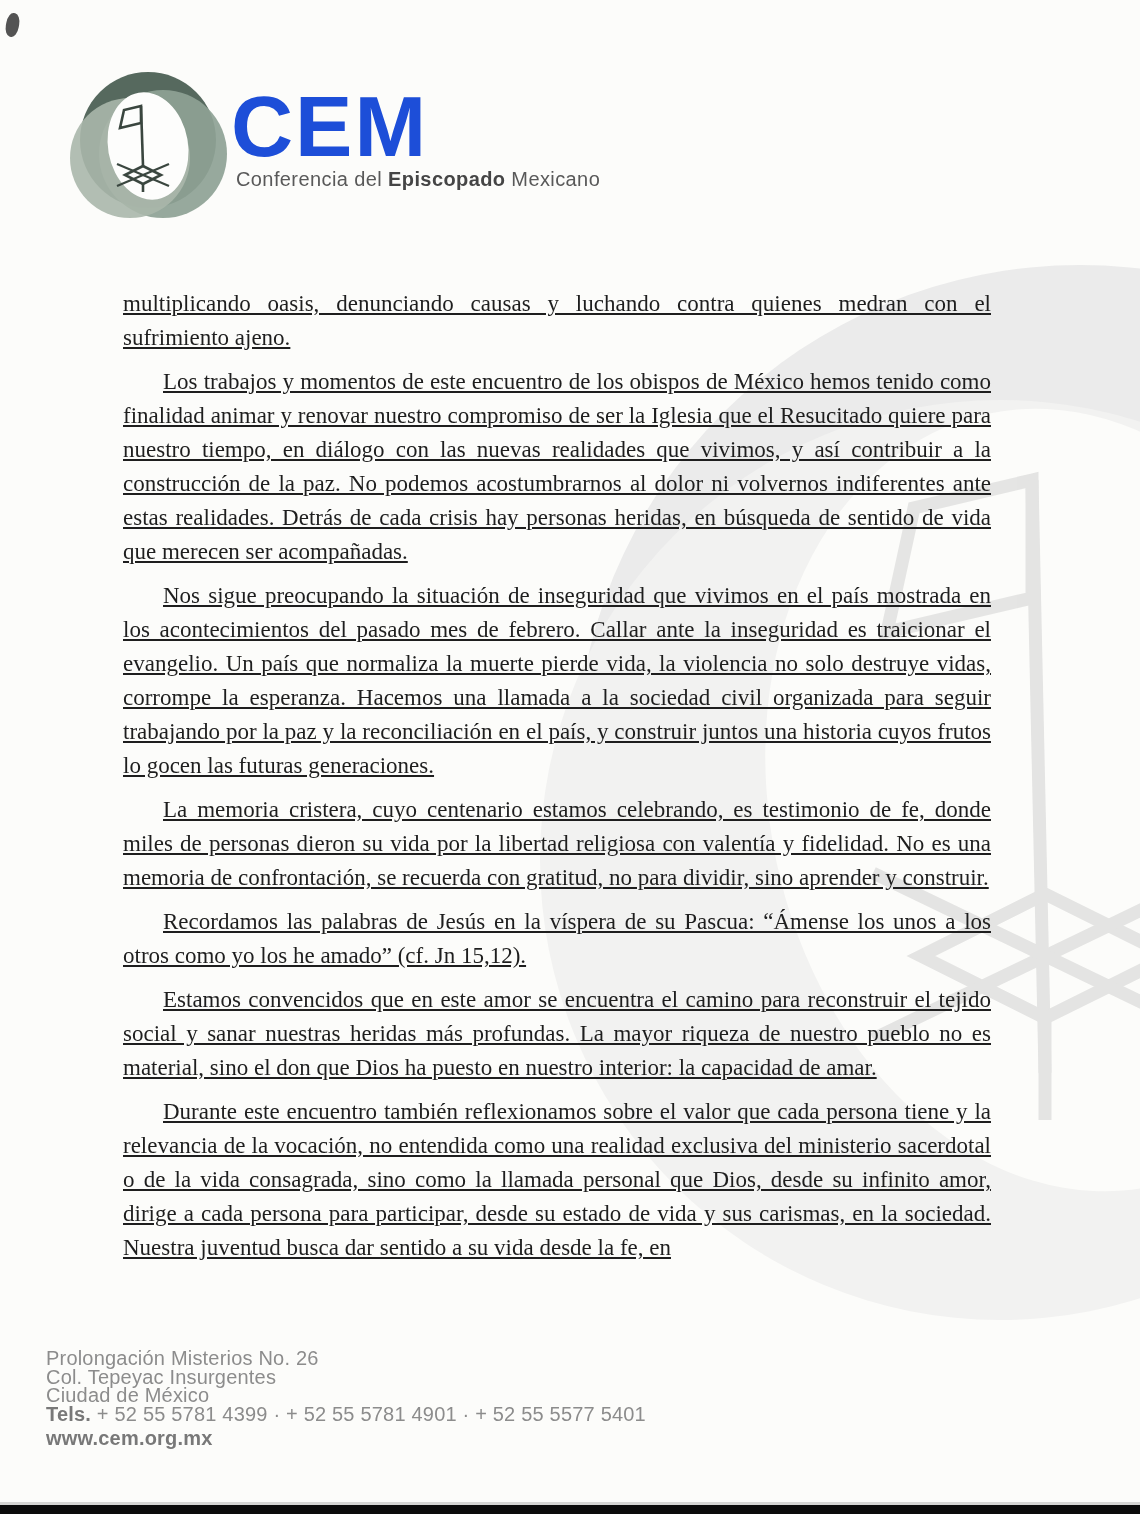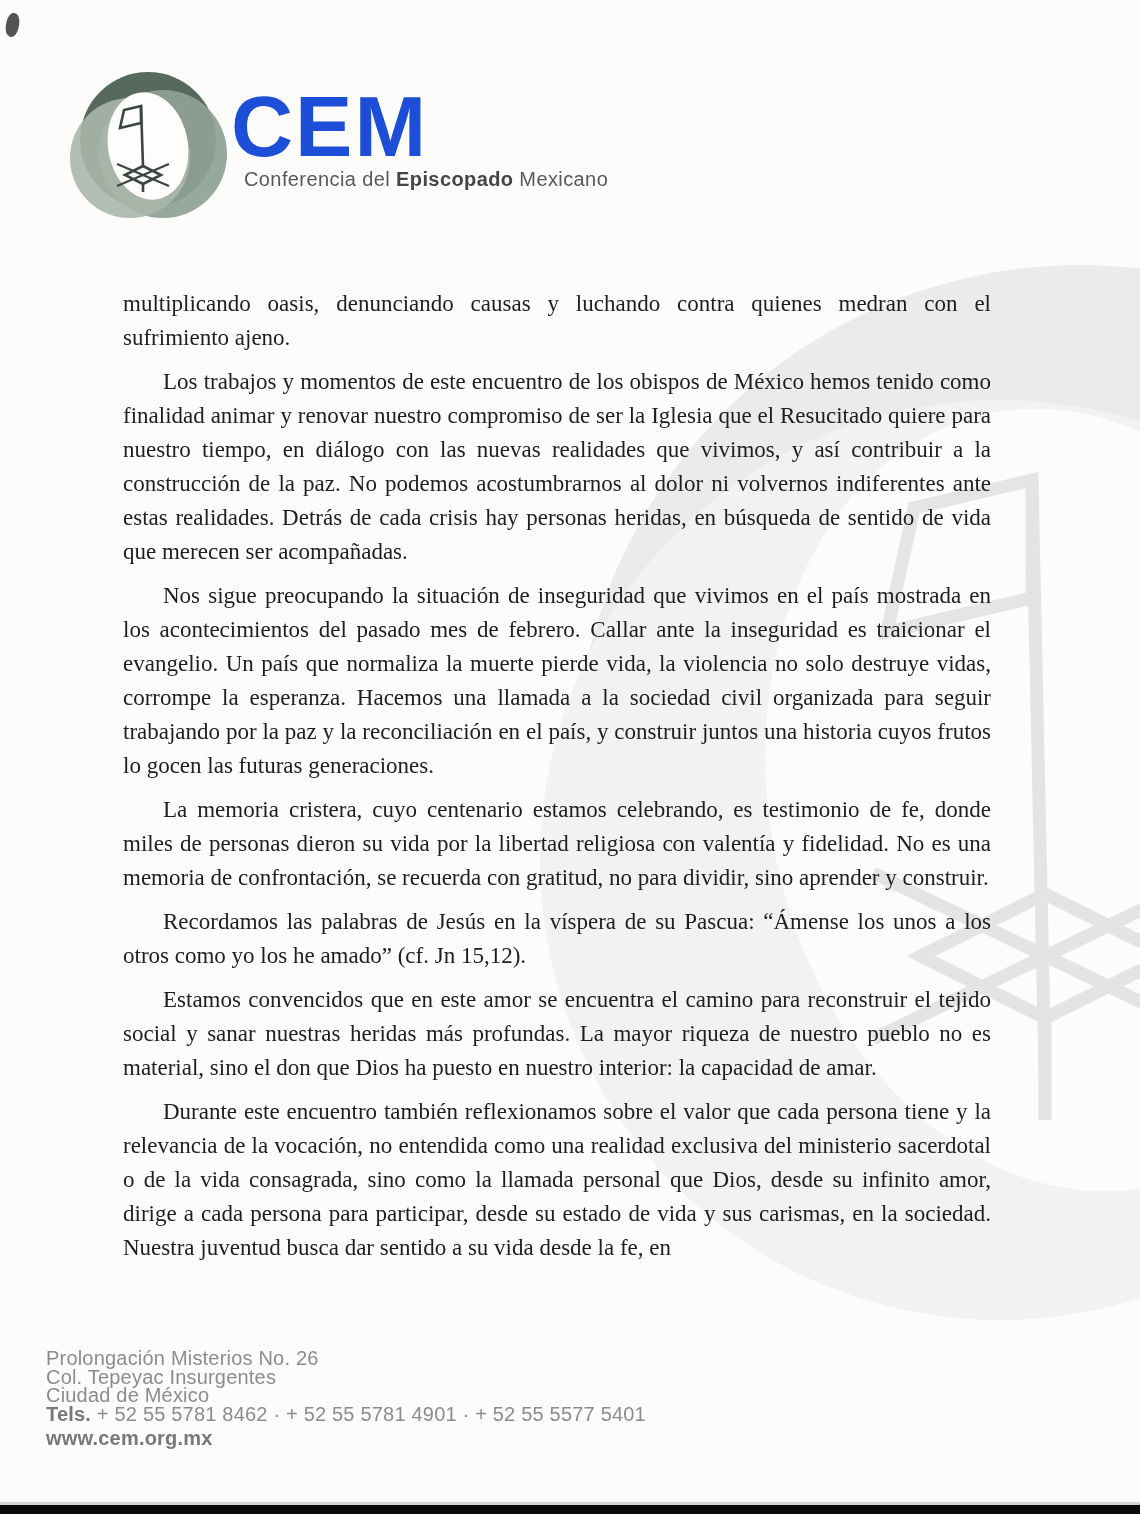--- a/index.html
+++ b/index.html
@@ -22,7 +22,7 @@
     font-size:86px;line-height:80px;letter-spacing:2px;color:#1d4ed8;
   }
   .logo-tagline{
-    position:absolute;left:244px;top:166px;
+    position:absolute;left:236px;top:166px;
     font-family:"Liberation Sans", sans-serif;
     font-size:20px;line-height:26px;color:#595959;letter-spacing:.4px;
     white-space:nowrap;

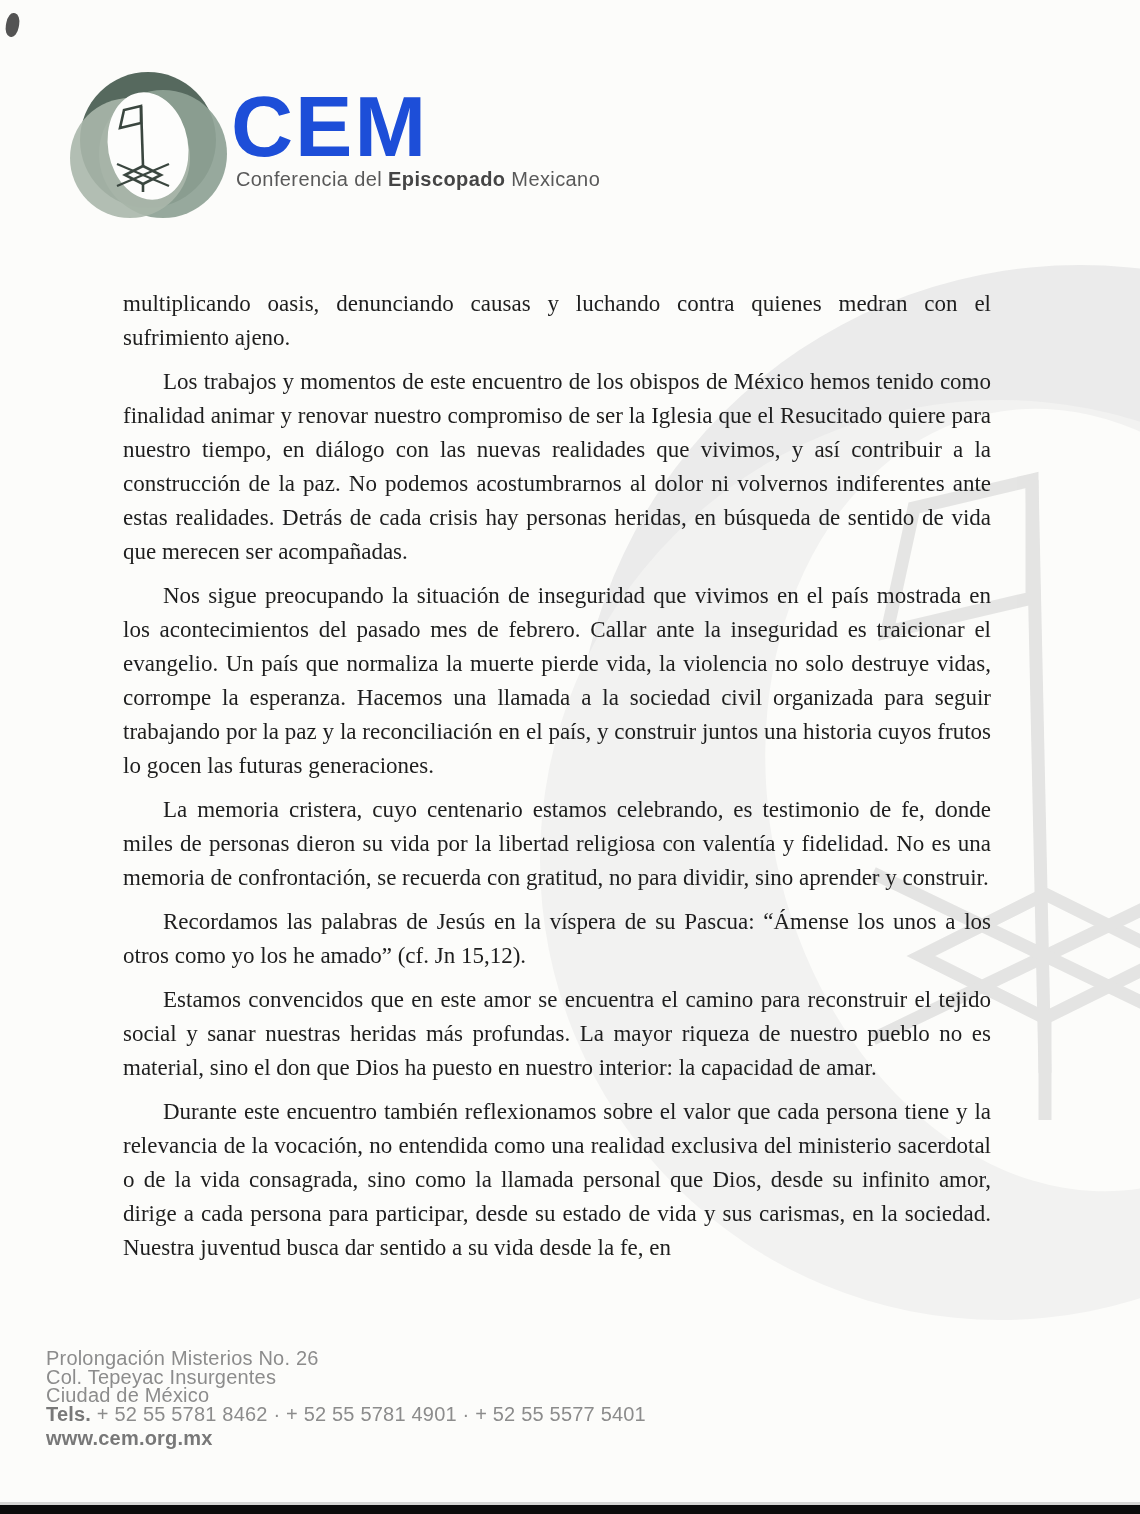--- a/index.html
+++ b/index.html
@@ -35,7 +35,7 @@
     font-size:23px;line-height:34px;color:#1e1e1e;
     text-align:justify;
   }
-  .letter-body p{margin:0 0 10px 0;text-indent:40px;}
+  .letter-body p{margin:0 0 10px 0;text-indent:40px;text-decoration:underline;}
   .letter-body p.no-indent{text-indent:0;}
 
   

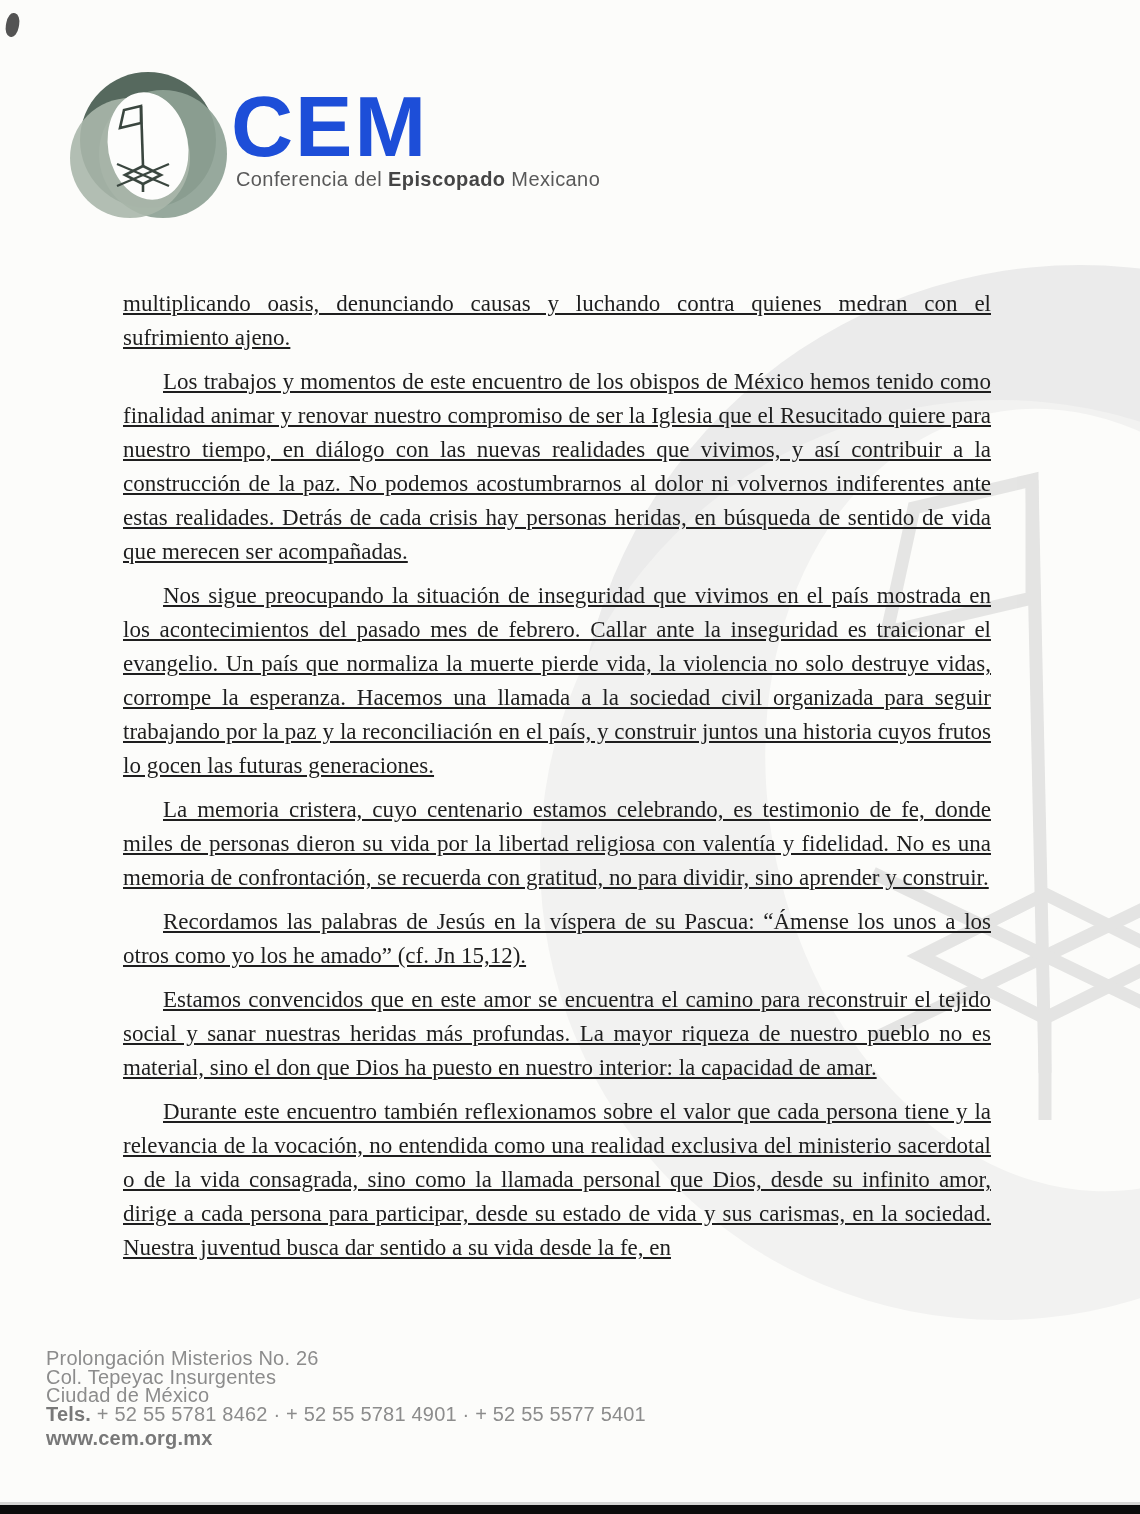--- a/index.html
+++ b/index.html
@@ -113,7 +113,7 @@
     <div>Prolongación Misterios No. 26</div>
     <div>Col. Tepeyac Insurgentes</div>
     <div>Ciudad de México</div>
-    <div><span class="b">Tels.</span><span> + 52 55 5781 8462 · + 52 55 5781 4901 · + 52 55 5577 5401</span></div>
+    <div><span class="b">Tels.</span><span> + 52 55 5781 4399 · + 52 55 5781 4901 · + 52 55 5577 5401</span></div>
     <div class="b web">www.cem.org.mx</div>
   </footer>
 

